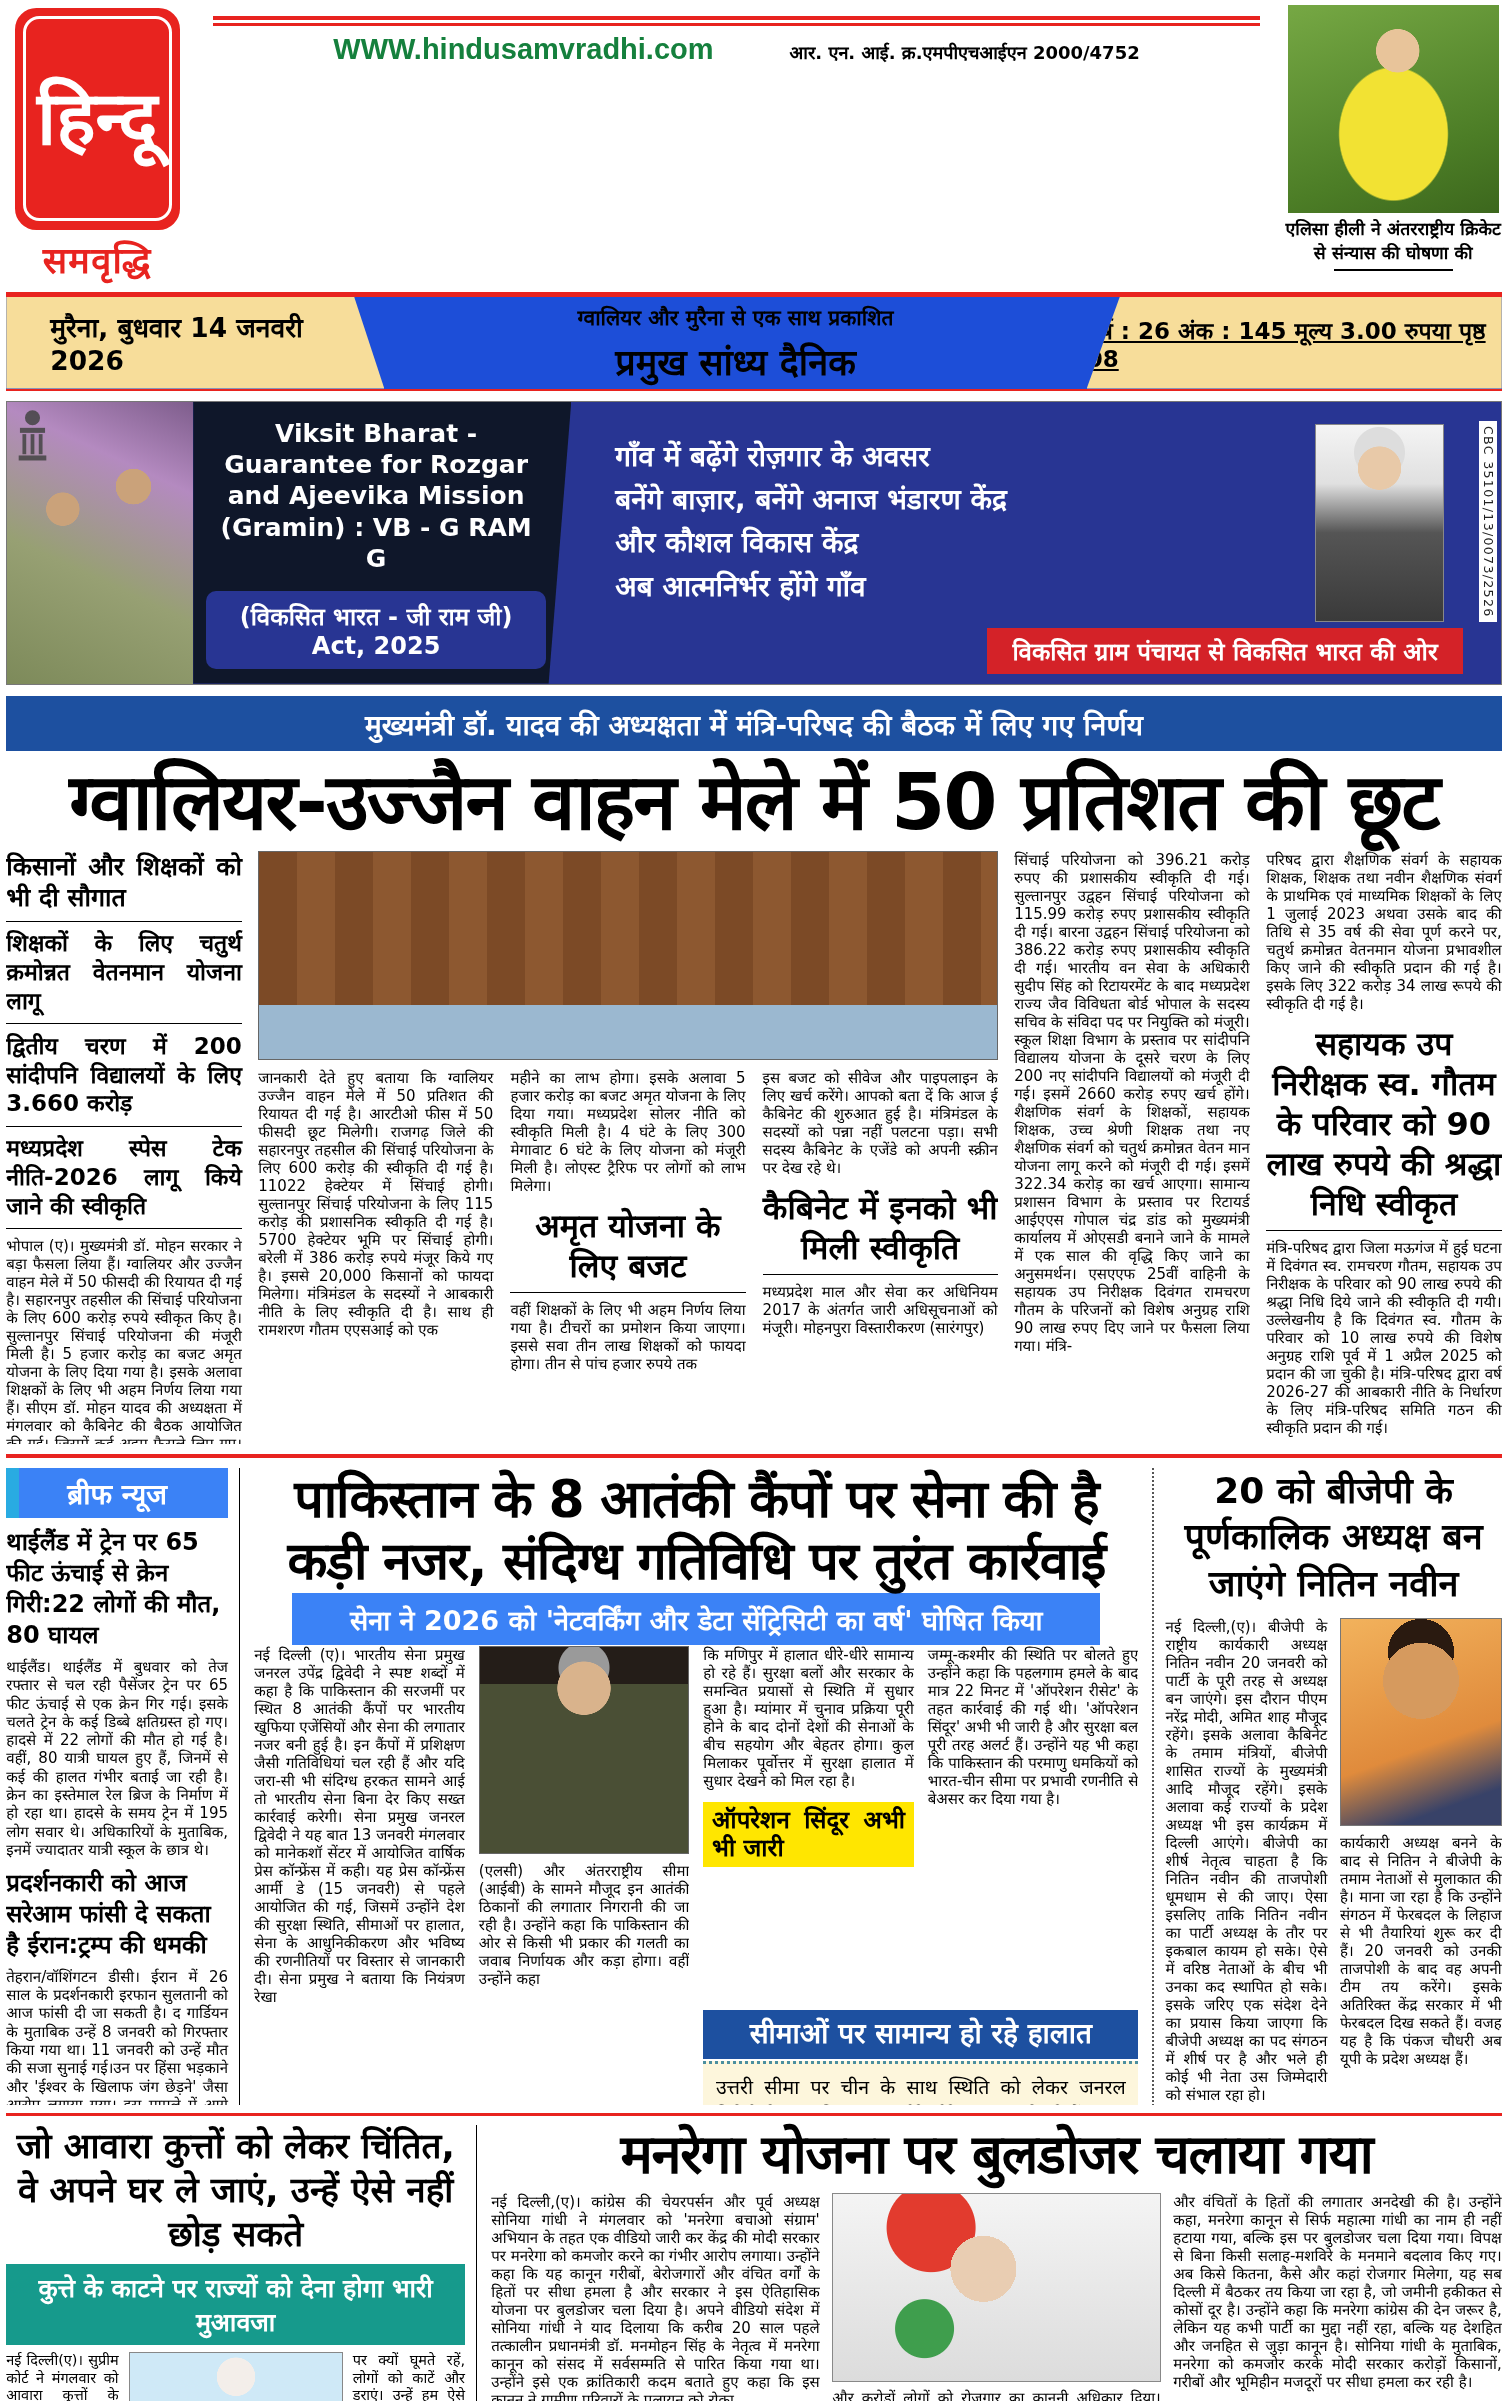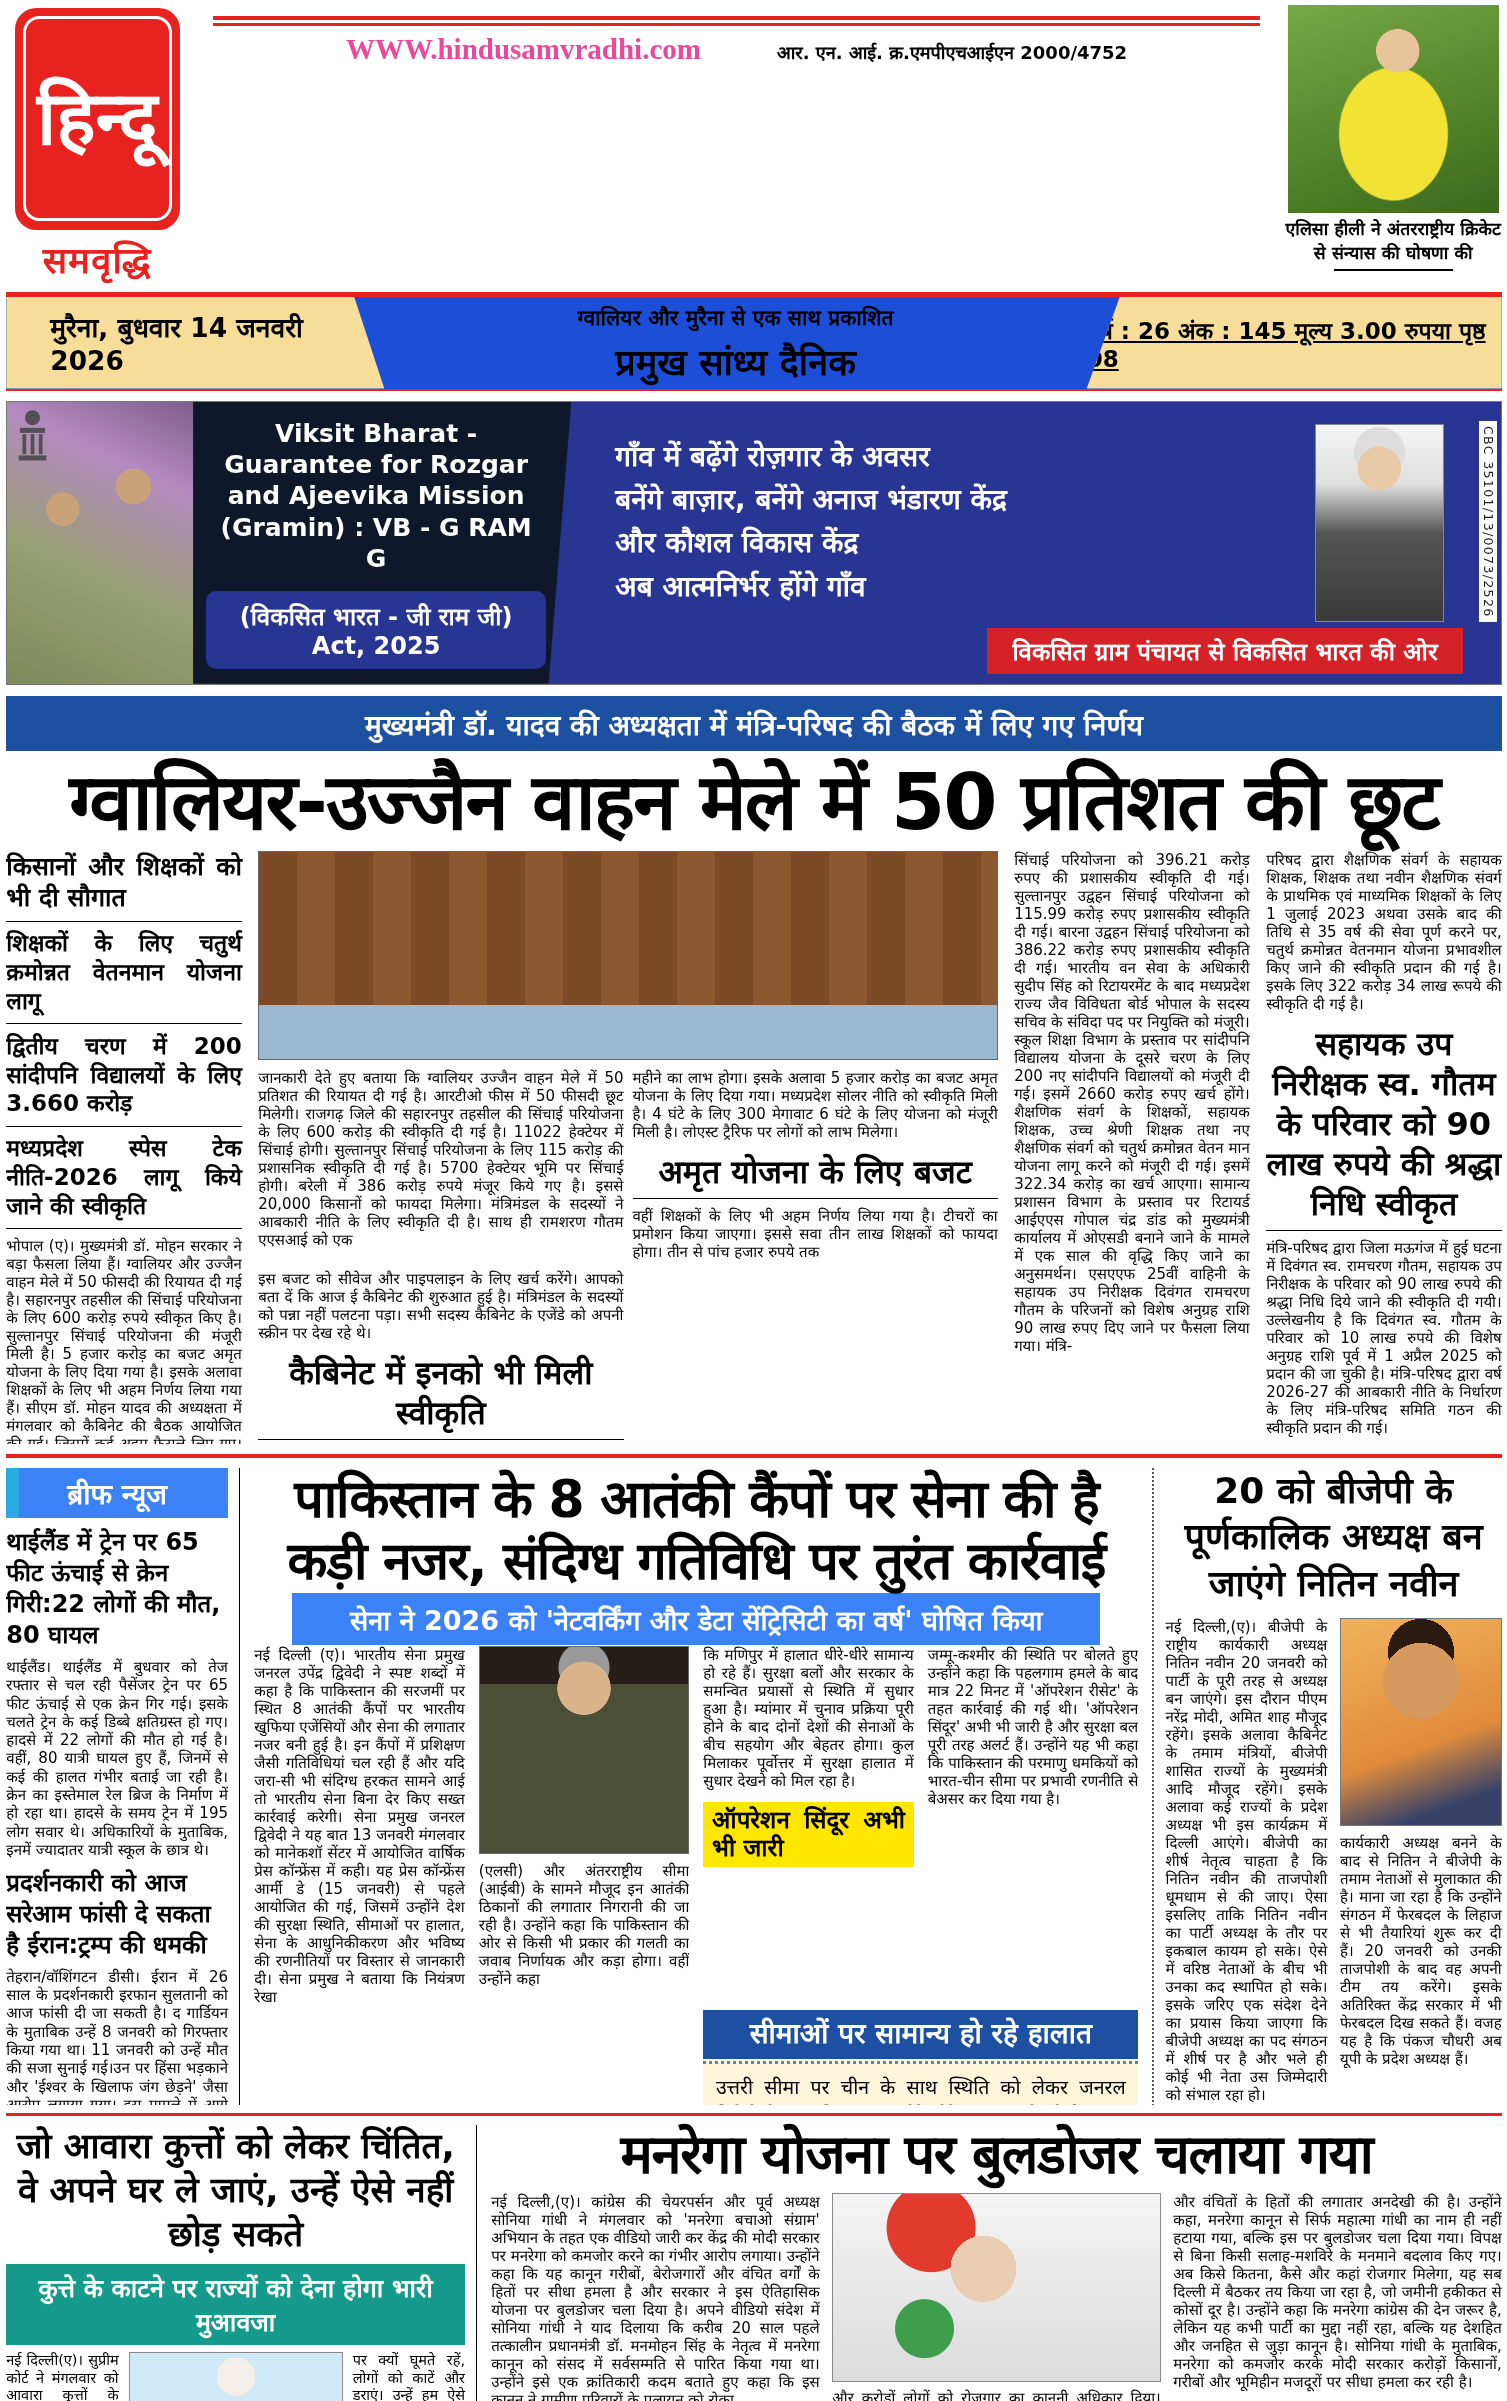--- a/index.html
+++ b/index.html
@@ -21,7 +21,7 @@
   .mast-rule{height:3.8px;background:#e8231f;margin:7.6px 25px 3.1px;}
   .mast-rule2{height:3.1px;background:#e8231f;margin:0 25px 6.3px;}
   .mast-info{display:flex;justify-content:center;gap:76px;align-items:baseline;}
-  .mast-web{font-family:Liberation Serif, serif;font-size:29px;font-weight:bold;text-decoration:none;color:#ec4899;}
+  .mast-web{font-family:Liberation Sans, sans-serif;font-size:29px;font-weight:bold;text-decoration:none;color:#15803d;}
   .mast-rni{font-size:18px;font-weight:bold;}
   .mast-photo-wrap{width:217px;flex:0 0 217px;text-align:center;}
   .cricket-photo{width:211px;height:208px;margin:0 auto;

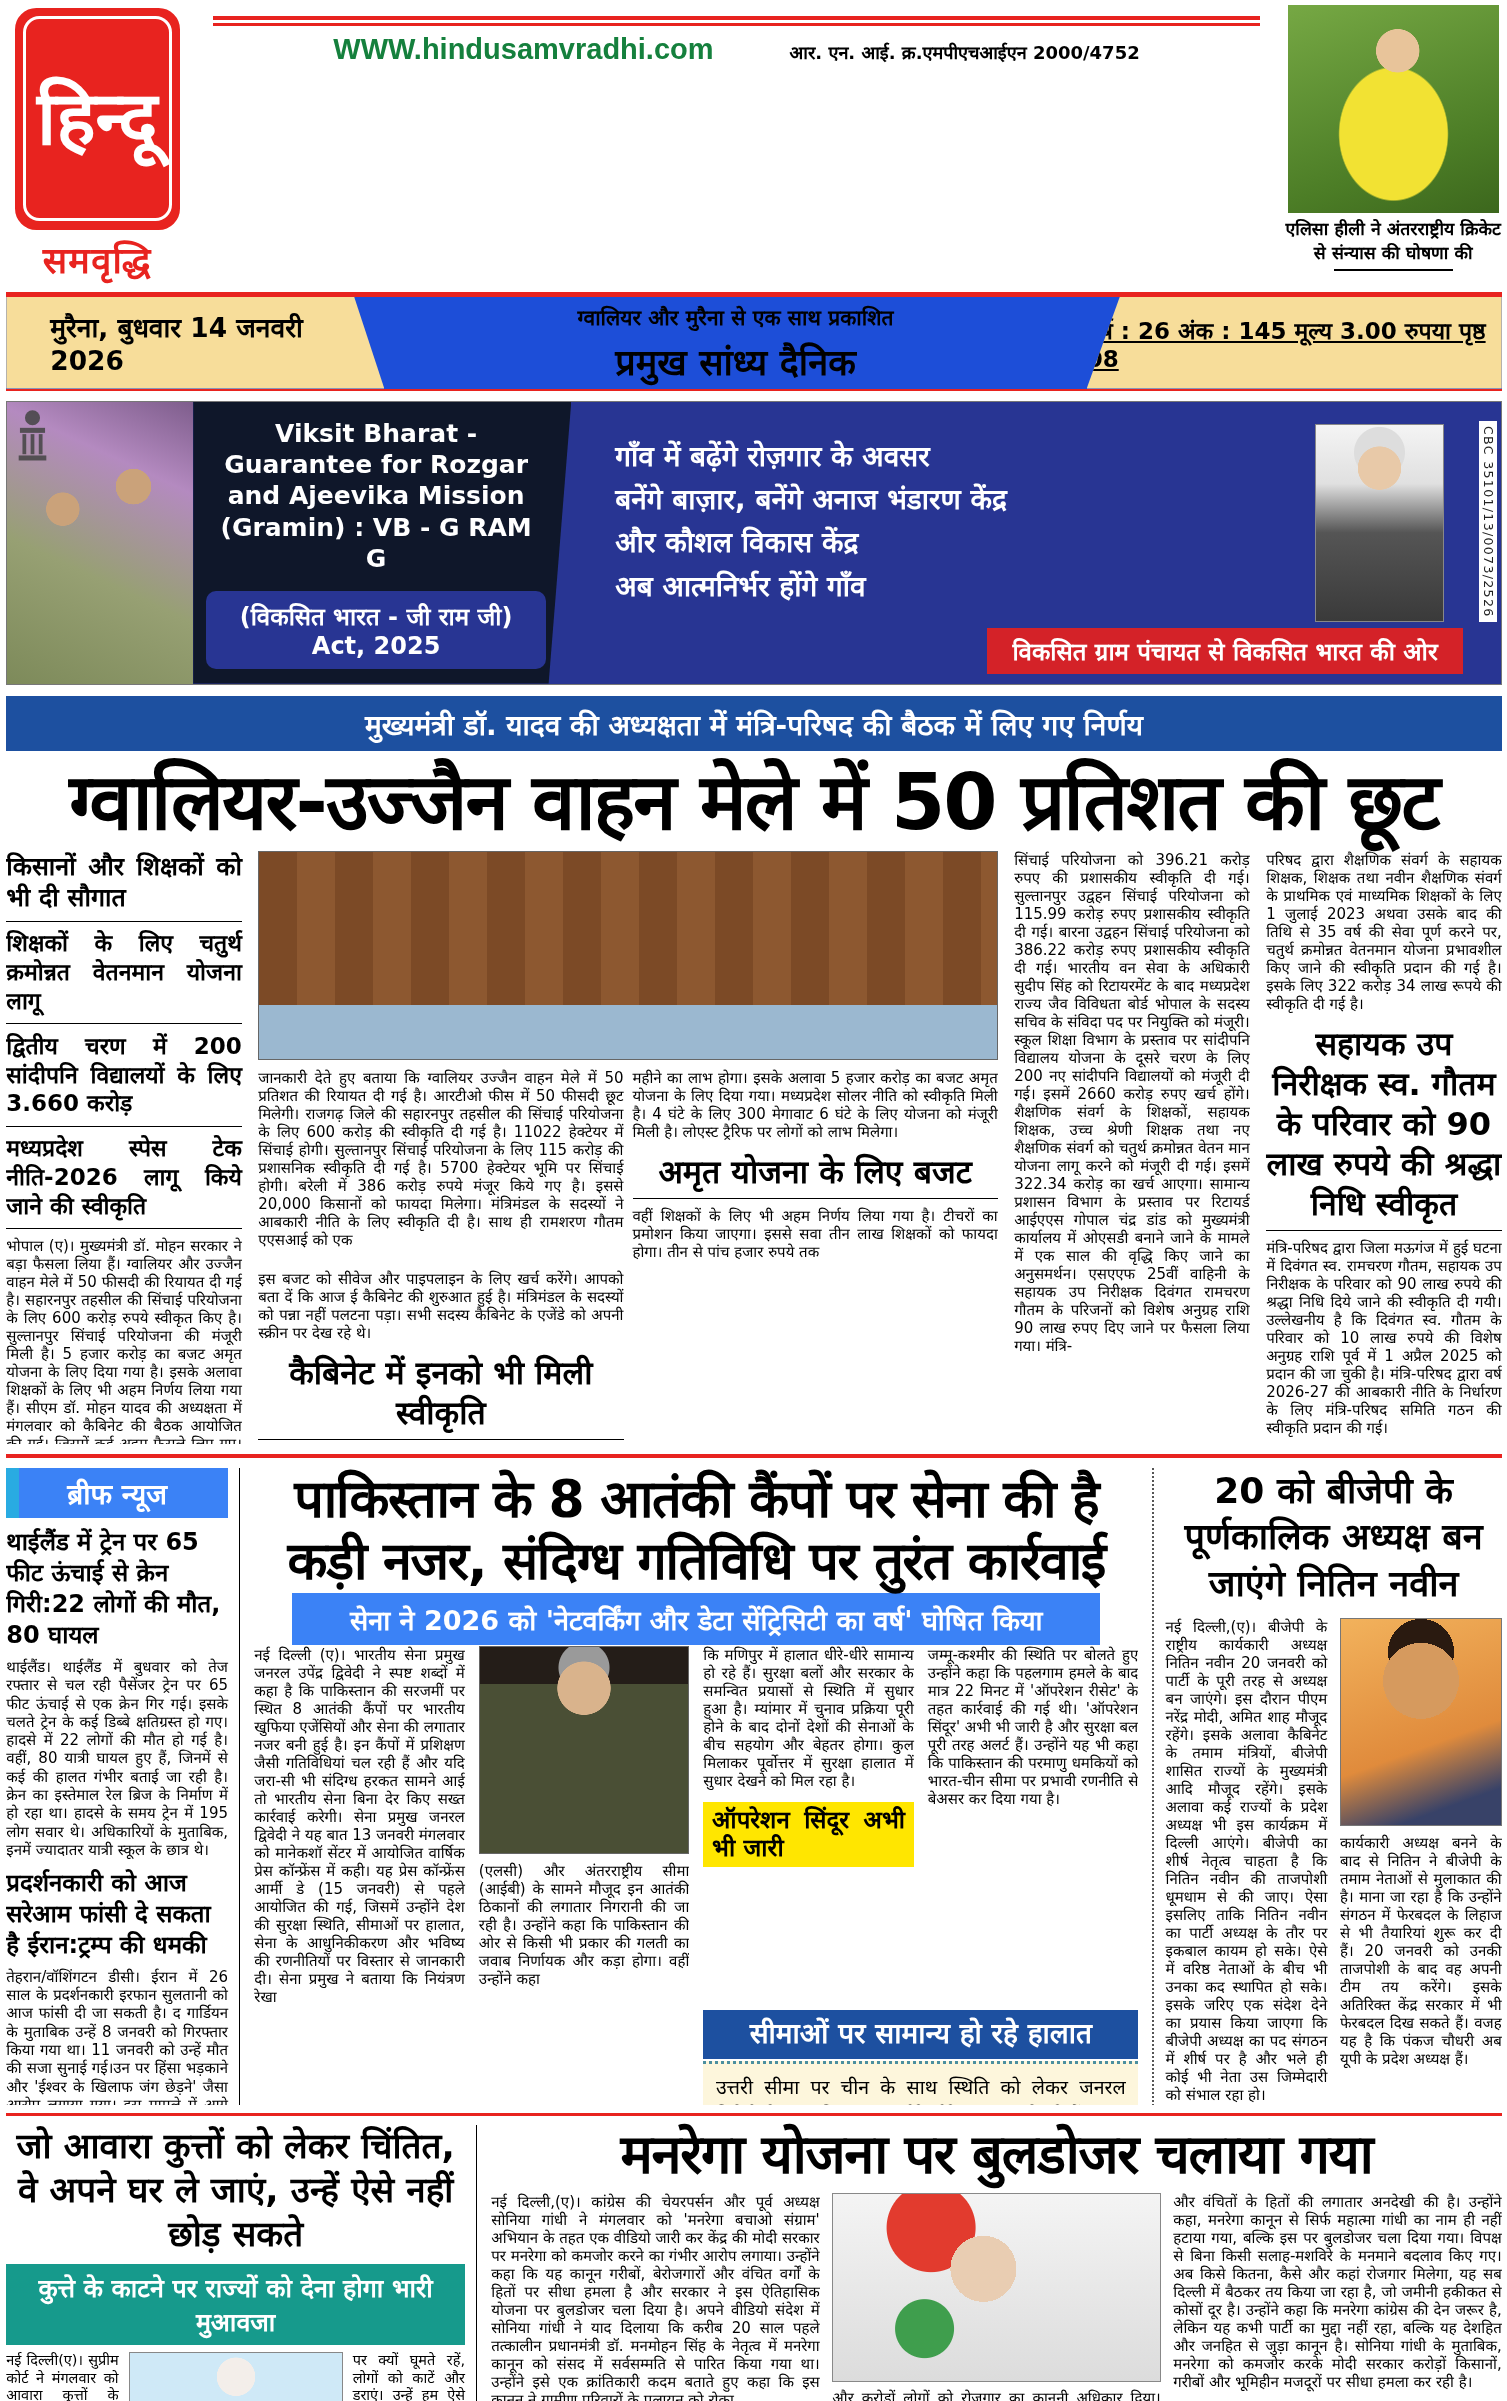--- a/index.html
+++ b/index.html
@@ -88,7 +88,7 @@
         linear-gradient(0deg,#9bb8d0 0 26%,transparent 26%),
         repeating-linear-gradient(90deg,#7c4a26 0 38px,#8d5830 38px 76px),
         linear-gradient(#6b3c1c,#8a5a33);}
-  .lead-mid-cols{display:grid;grid-template-columns:repeat(2,1fr);gap:9px;flex:1;overflow:hidden;}
+  .lead-mid-cols{display:grid;grid-template-columns:repeat(3,1fr);gap:17px;flex:1;overflow:hidden;}
   .inhead{font-size:32px;font-weight:bold;text-align:center;margin:11.3px 0 7.6px;padding-bottom:6.3px;
           border-bottom:1.9px solid #000;line-height:1.25;}
   .redrule{height:3.8px;background:#e8231f;margin:10px 0;}

